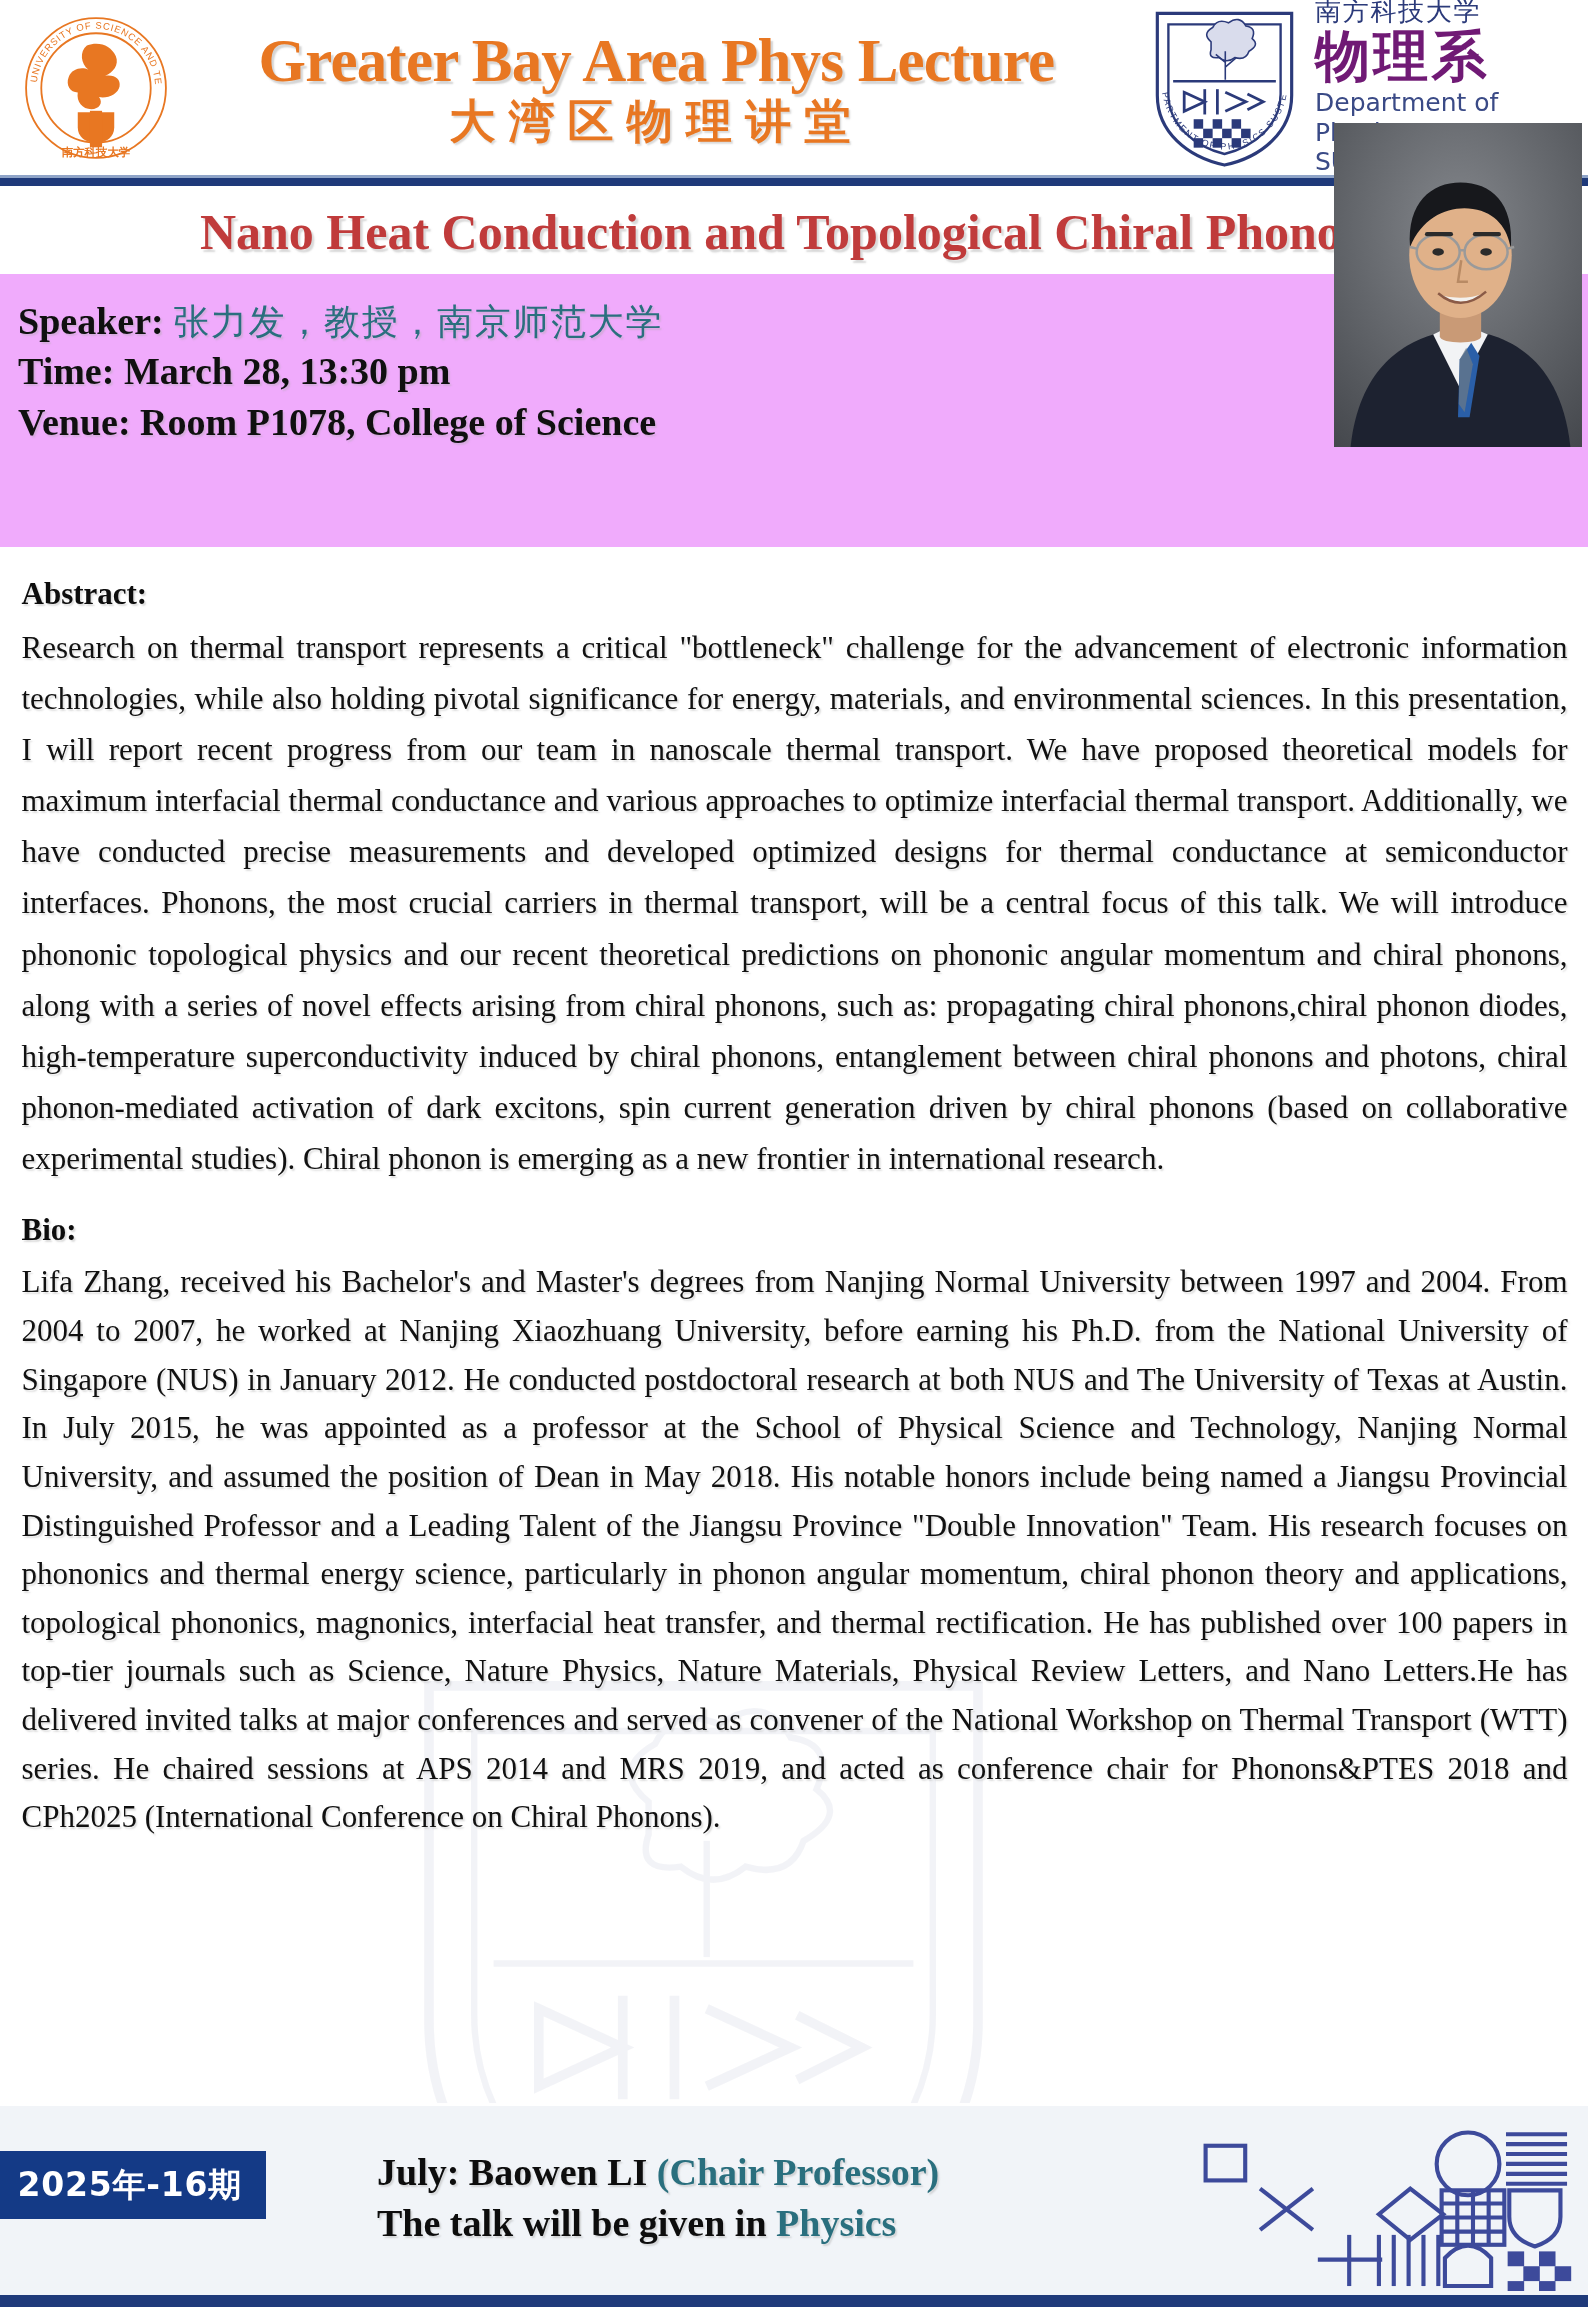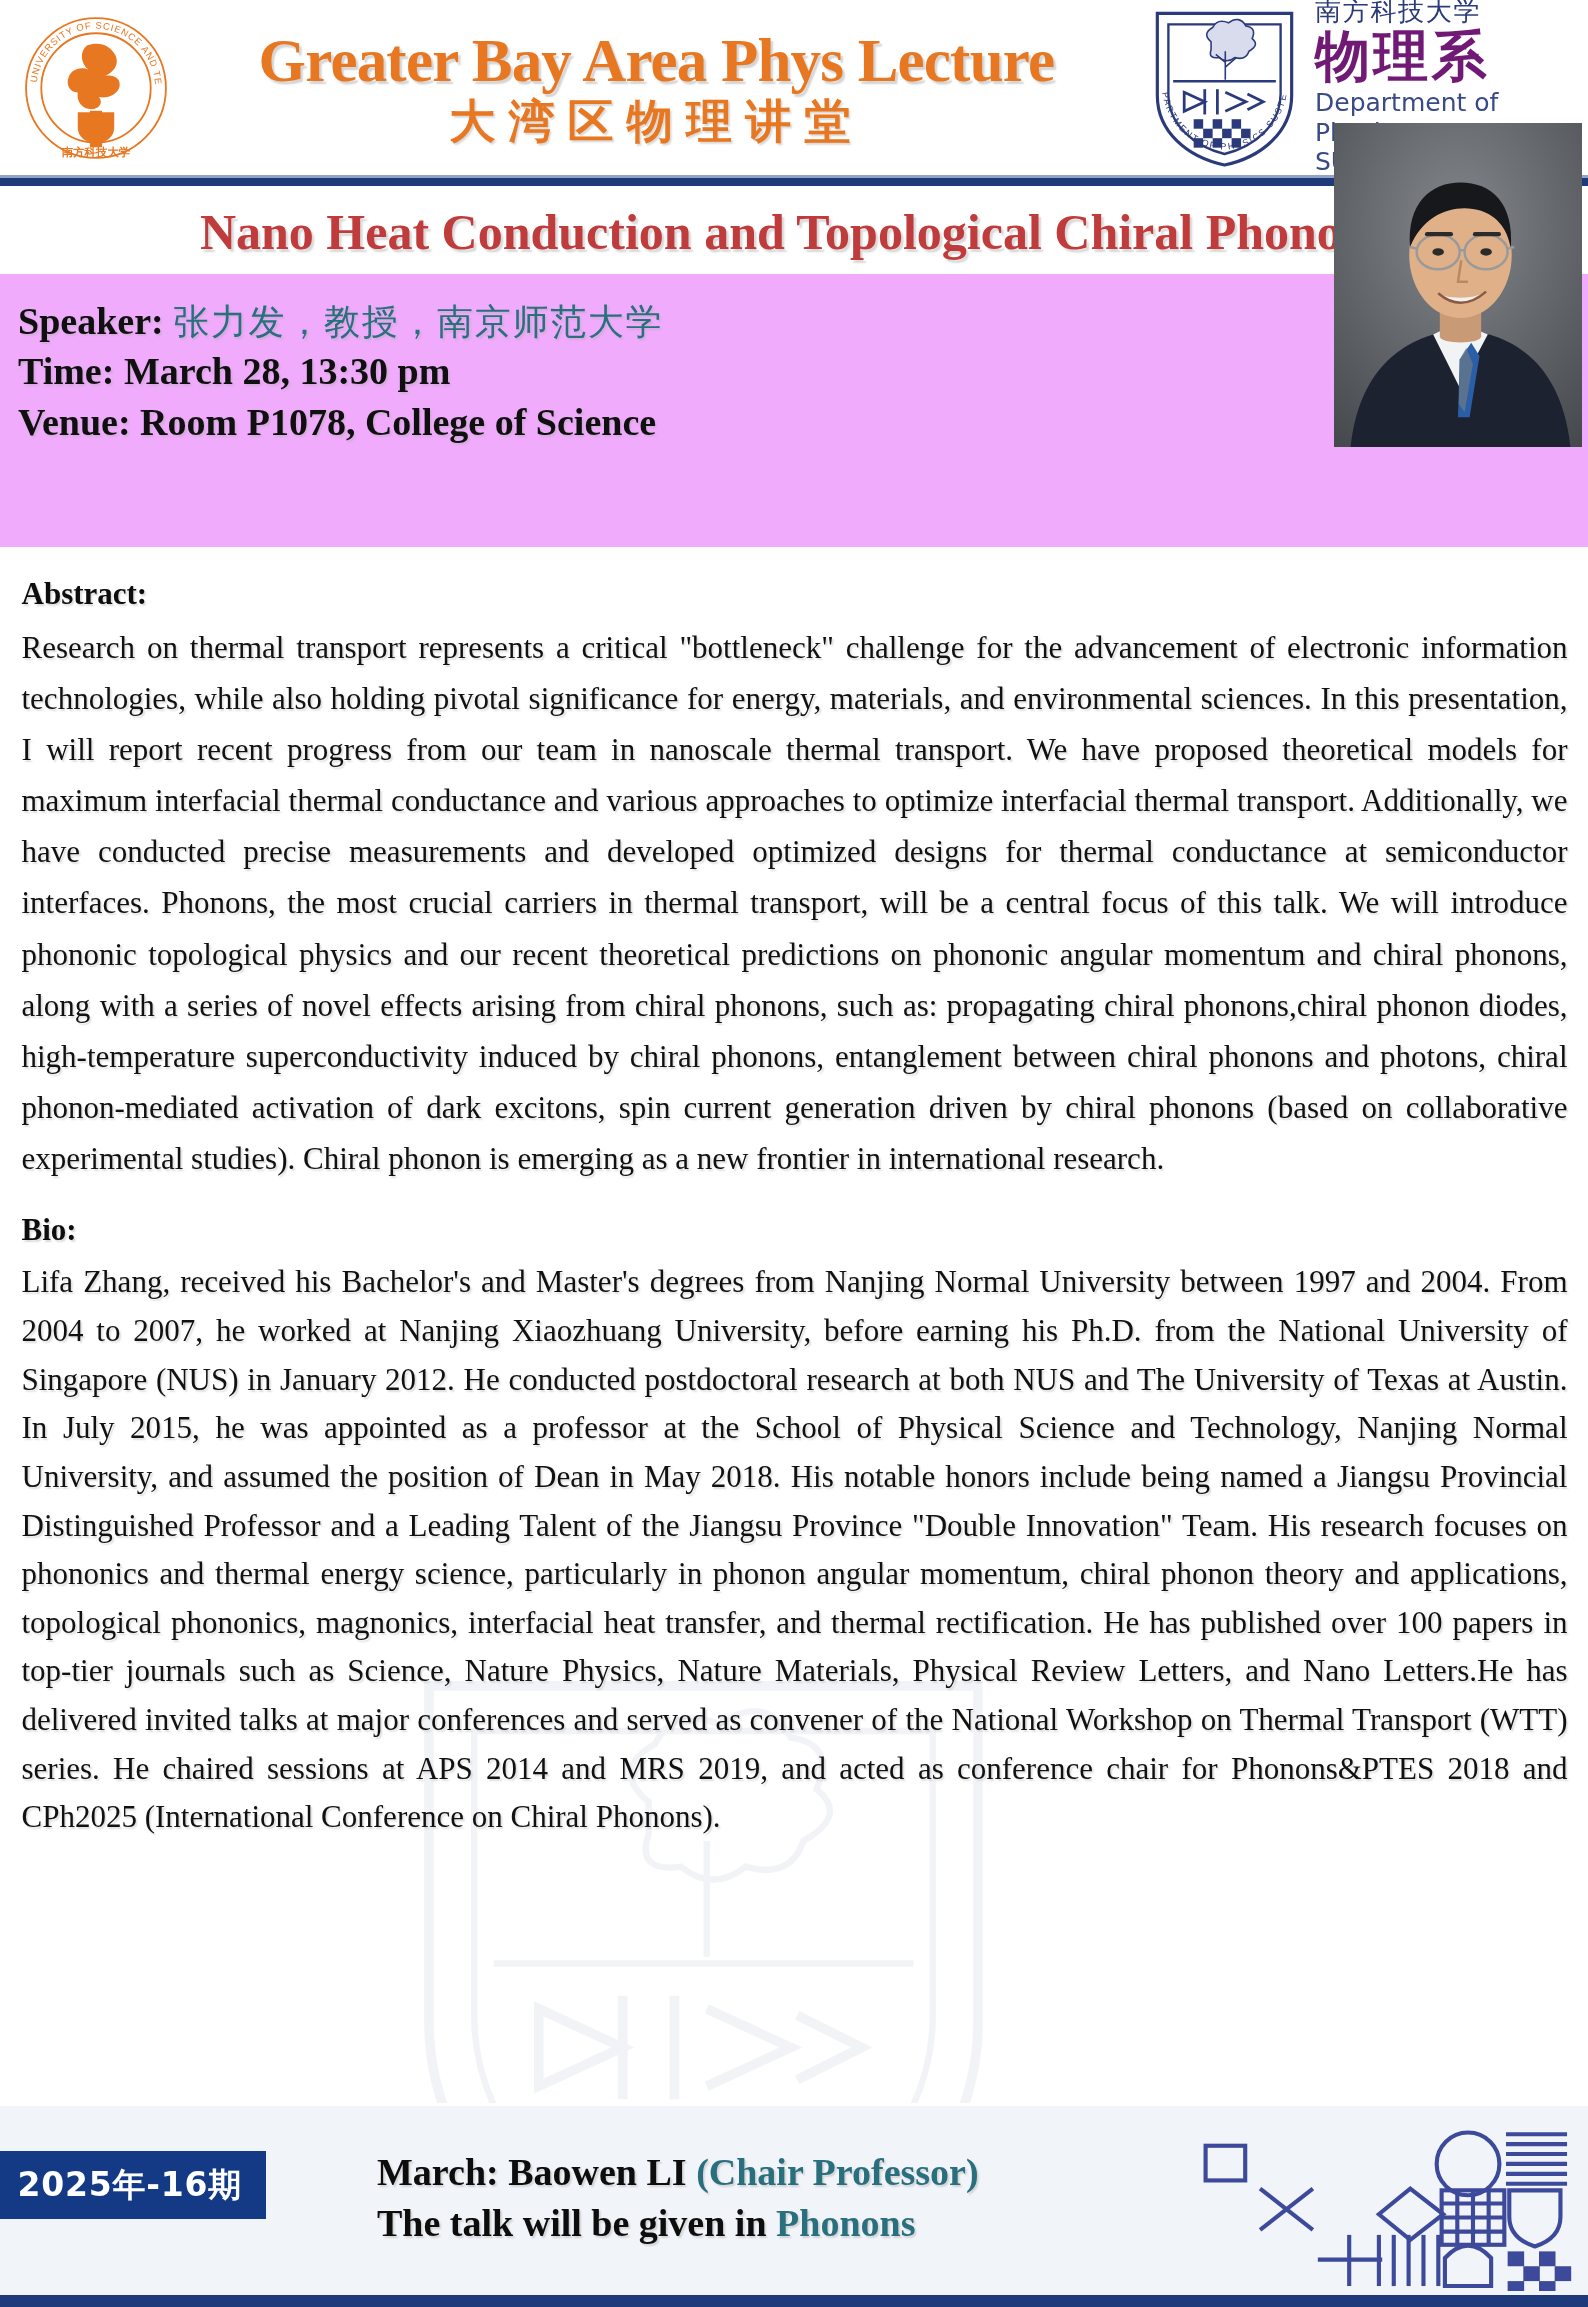--- a/index.html
+++ b/index.html
@@ -429,7 +429,7 @@
 
     <div class="host-block">
       <div class="host-line">
-        <span>March: Baowen LI </span><span class="teal">(Chair Professor)</span>
+        <span>July: Baowen LI </span><span class="teal">(Chair Professor)</span>
       </div>
       <div class="host-line">
         <span>The talk will be given in </span><span class="teal">Phonons</span>

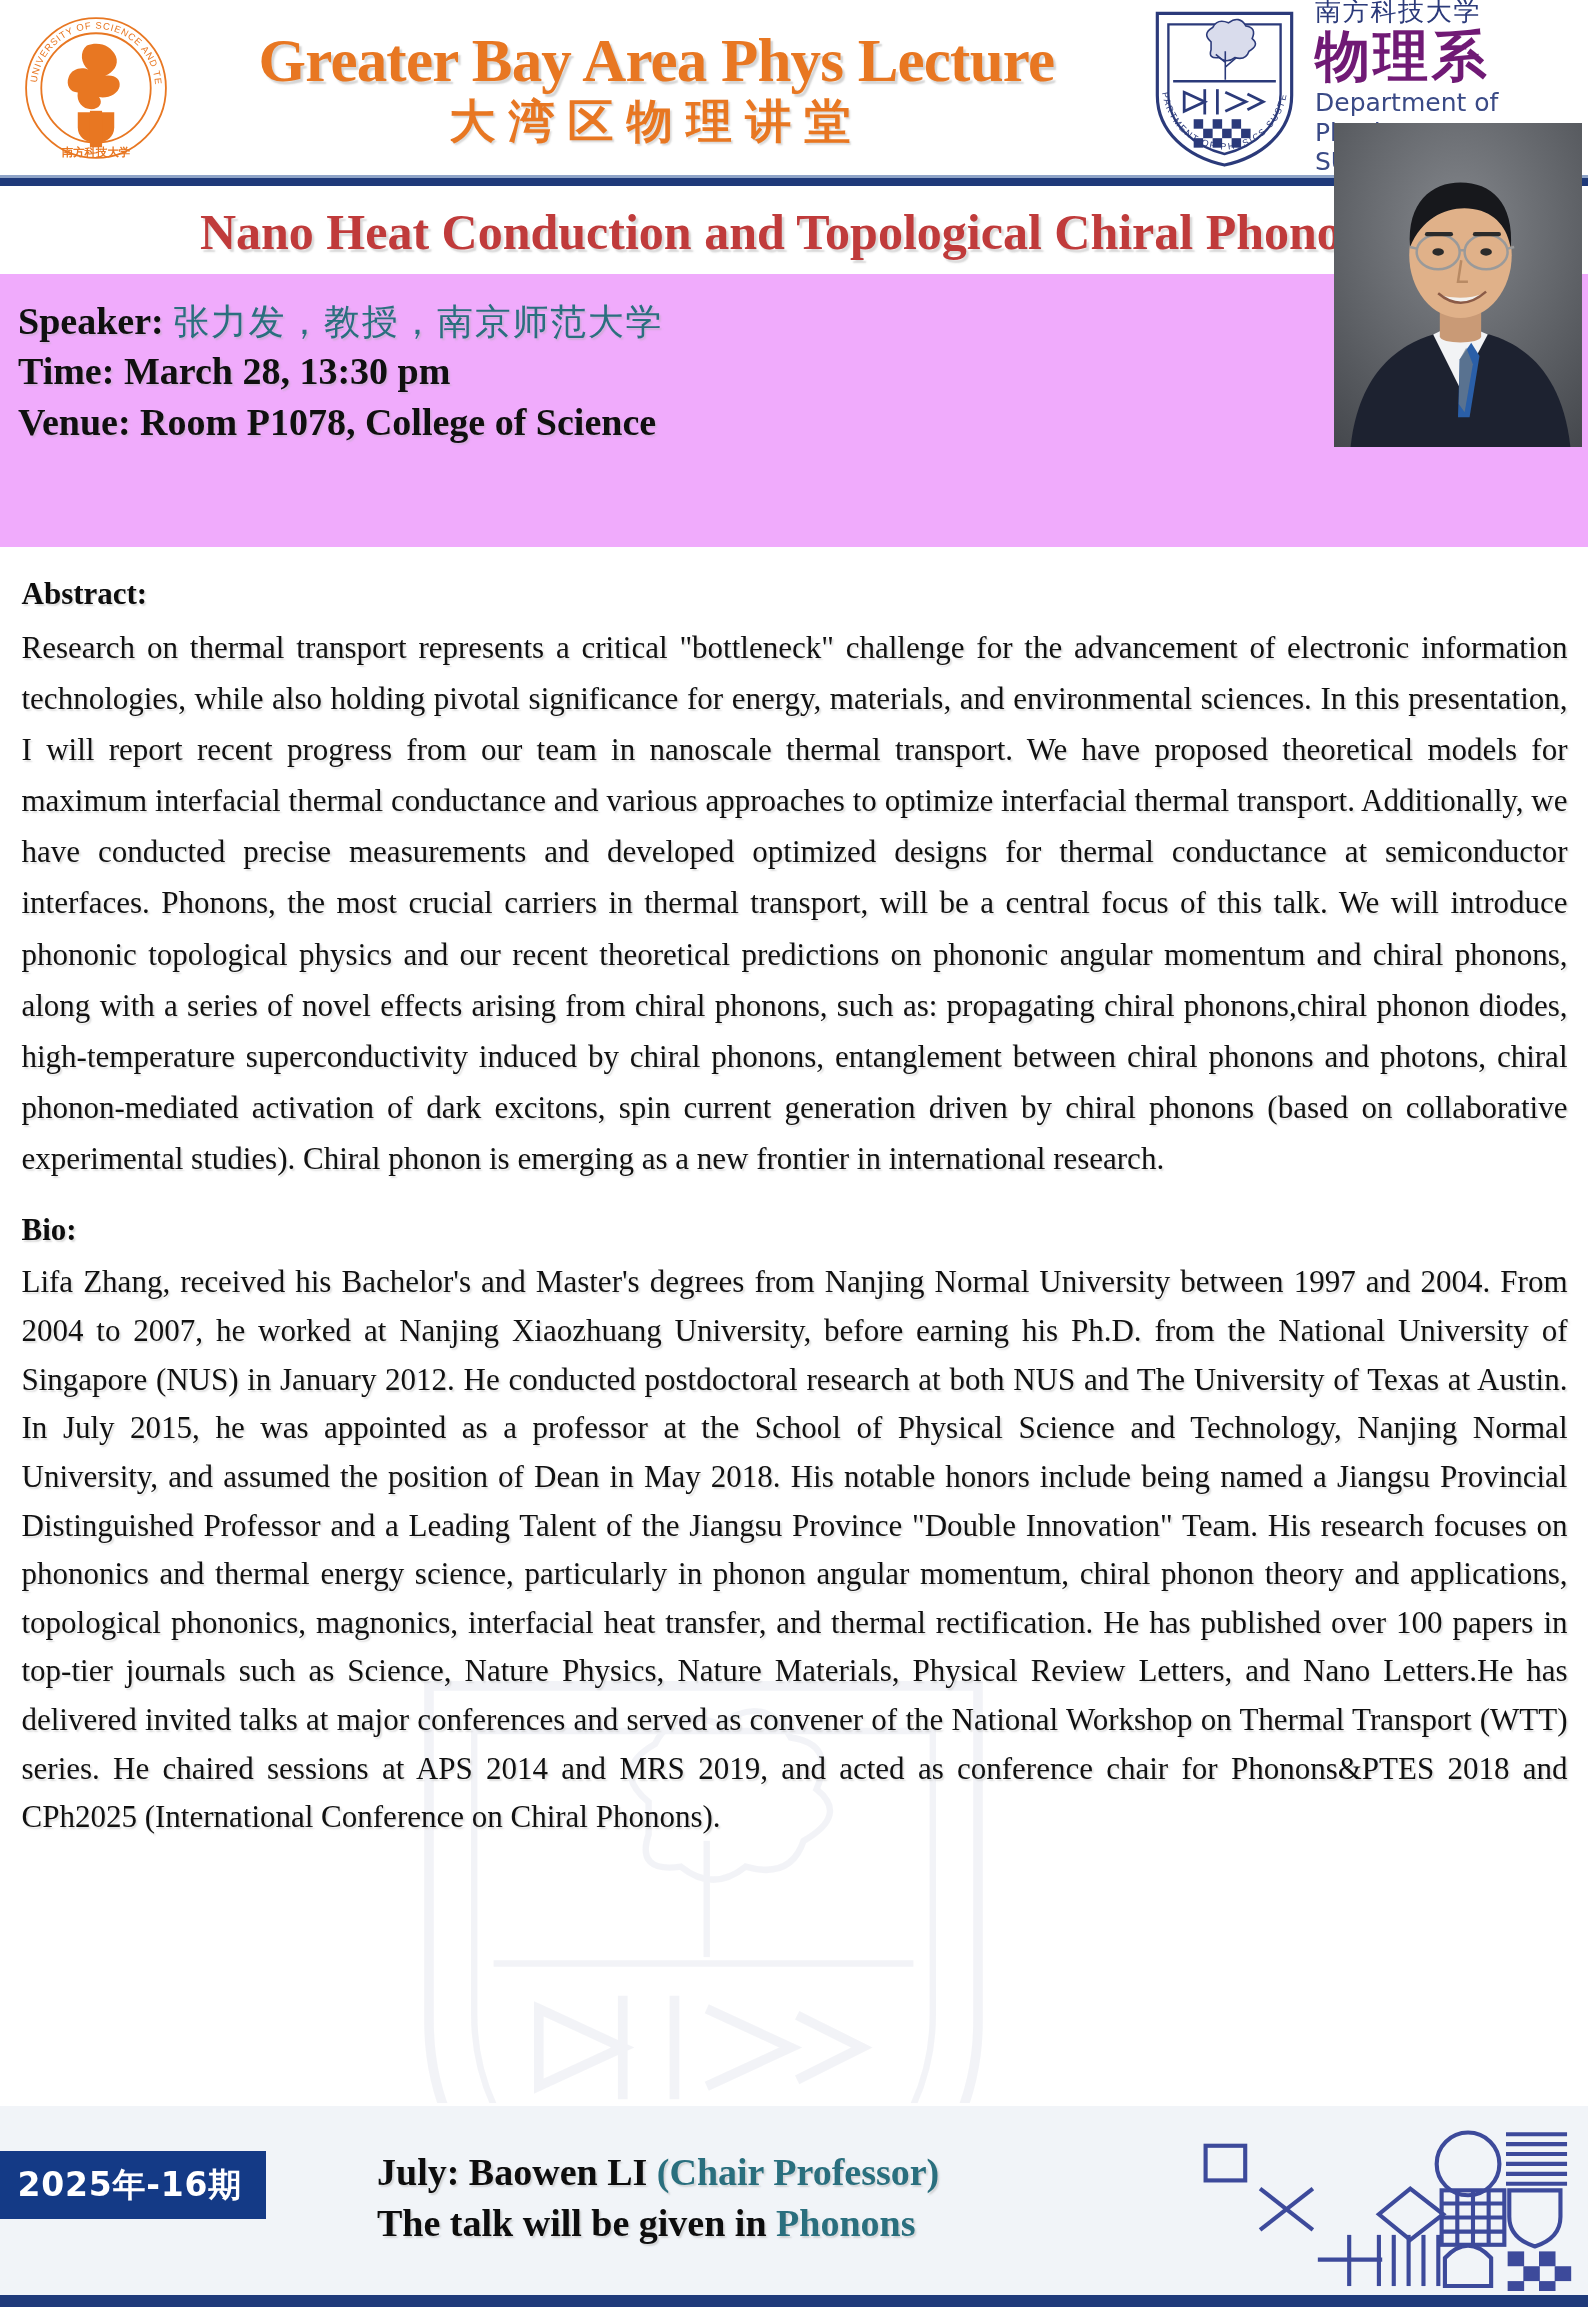--- a/index.html
+++ b/index.html
@@ -432,7 +432,7 @@
         <span>July: Baowen LI </span><span class="teal">(Chair Professor)</span>
       </div>
       <div class="host-line">
-        <span>The talk will be given in </span><span class="teal">Phonons</span>
+        <span>The talk will be given in </span><span class="teal">Physics</span>
       </div>
     </div>
 

